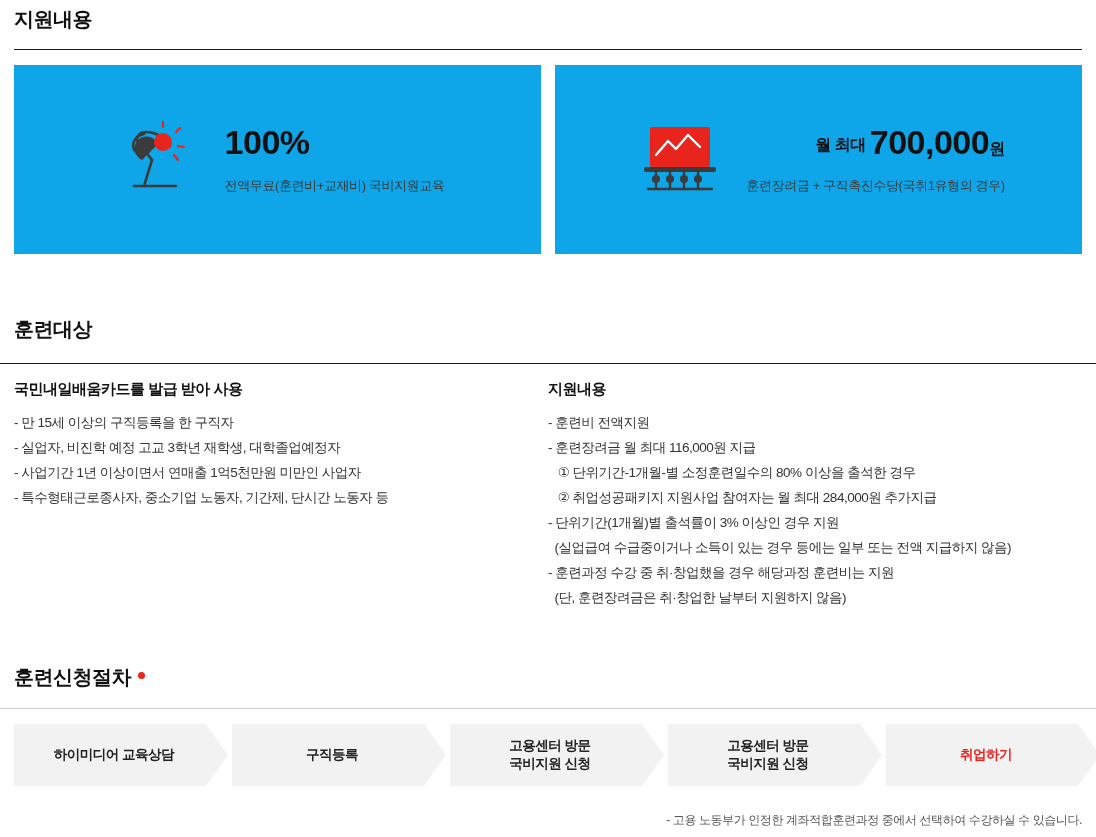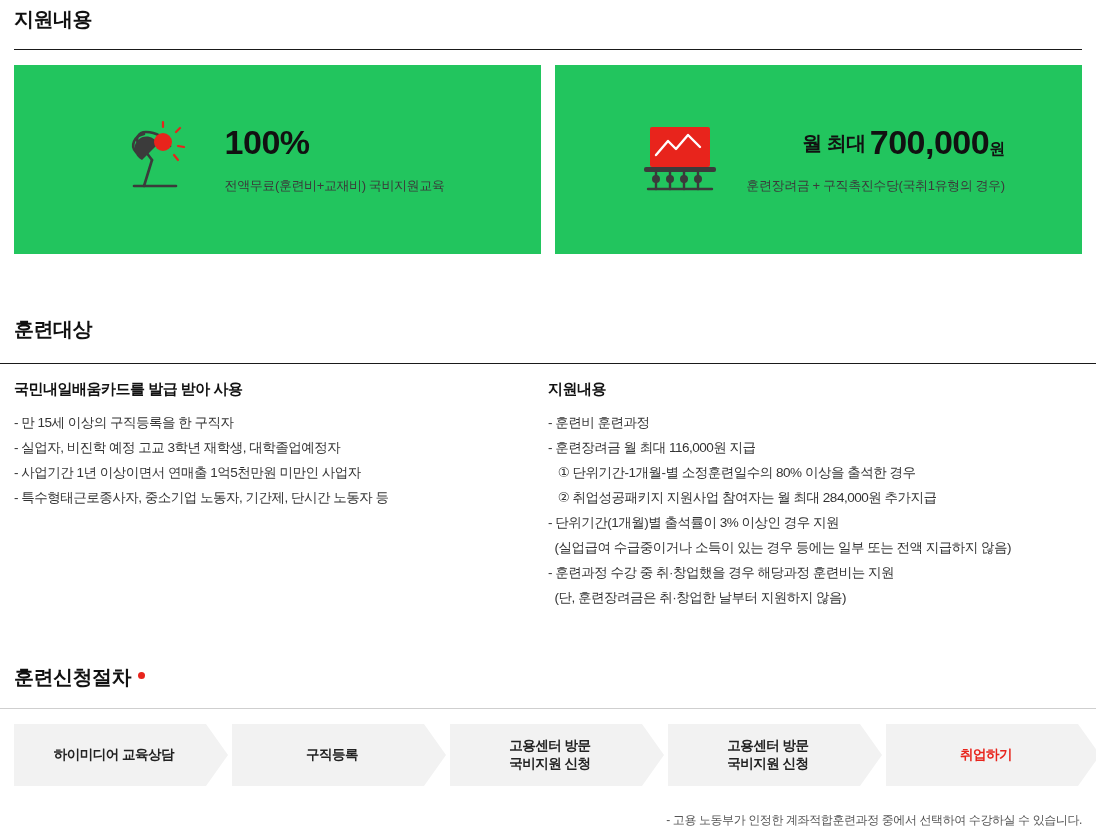--- a/index.html
+++ b/index.html
@@ -47,7 +47,7 @@
   .support-box {
     flex: 1 1 0;
     height: 189px;
-    background: #22c55e;
+    background: #0ea5e9;
     display: flex;
     align-items: center;
     justify-content: center;

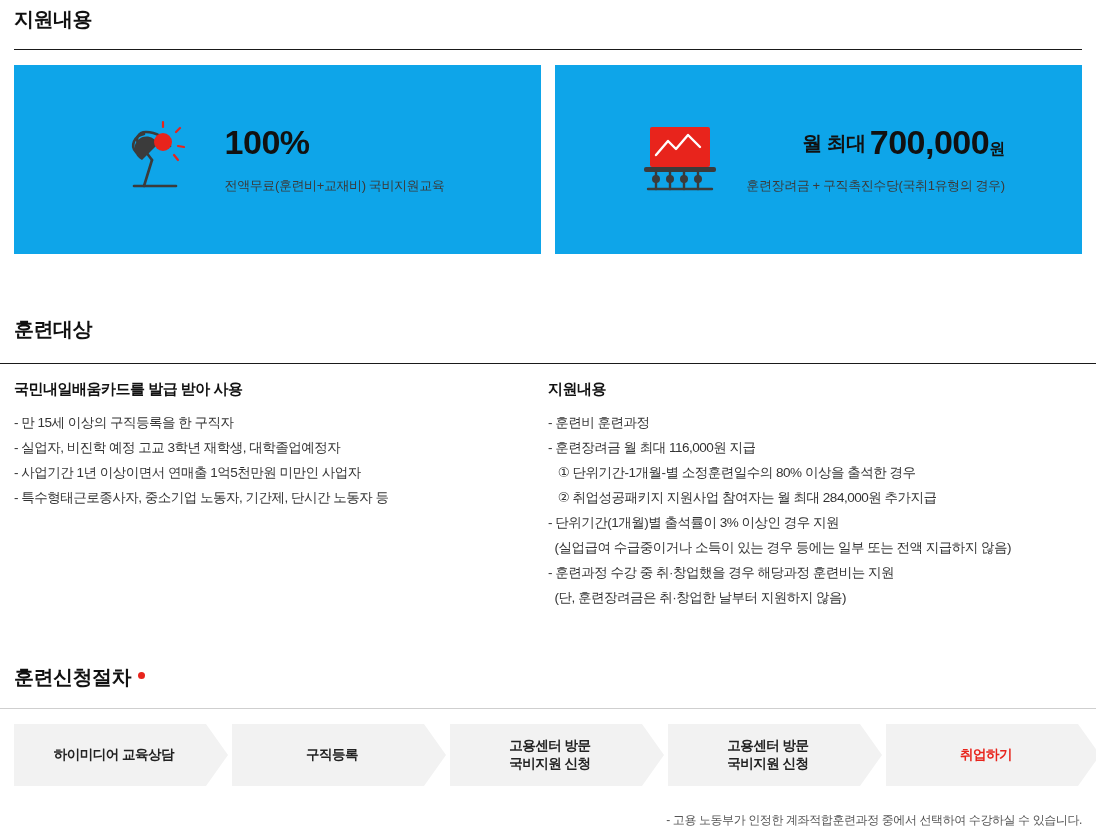--- a/index.html
+++ b/index.html
@@ -74,7 +74,7 @@
     font-weight: bold;
   }
   .support-big .pre {
-    font-size: 20px;
+    font-size: 16px;
     font-weight: bold;
     margin-right: 4px;
     vertical-align: 4px;

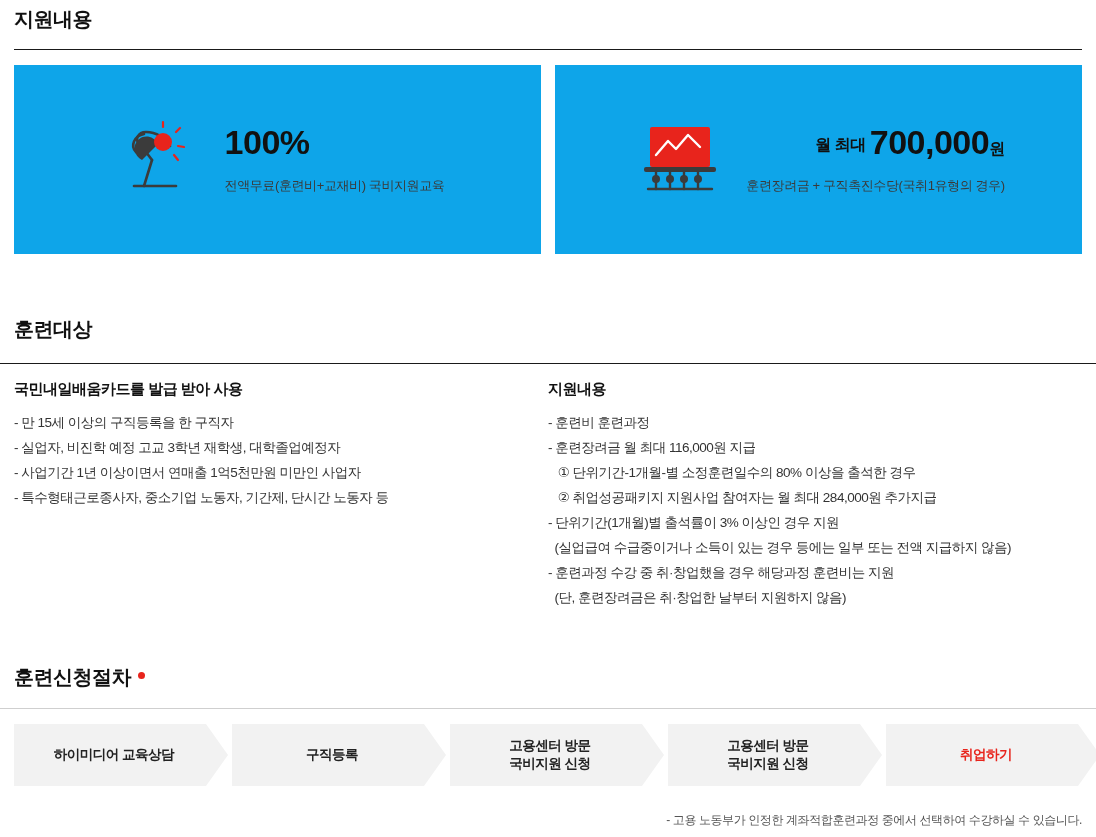--- a/index.html
+++ b/index.html
@@ -246,7 +246,7 @@
     <div class="col">
       <div class="col-title">지원내용</div>
       <ul>
-        <li>- 훈련비 훈련과정</li>
+        <li>- 훈련비 전액지원</li>
         <li>- 훈련장려금 월 최대 116,000원 지급</li>
         <li>   ① 단위기간-1개월-별 소정훈련일수의 80% 이상을 출석한 경우</li>
         <li>   ② 취업성공패키지 지원사업 참여자는 월 최대 284,000원 추가지급</li>

